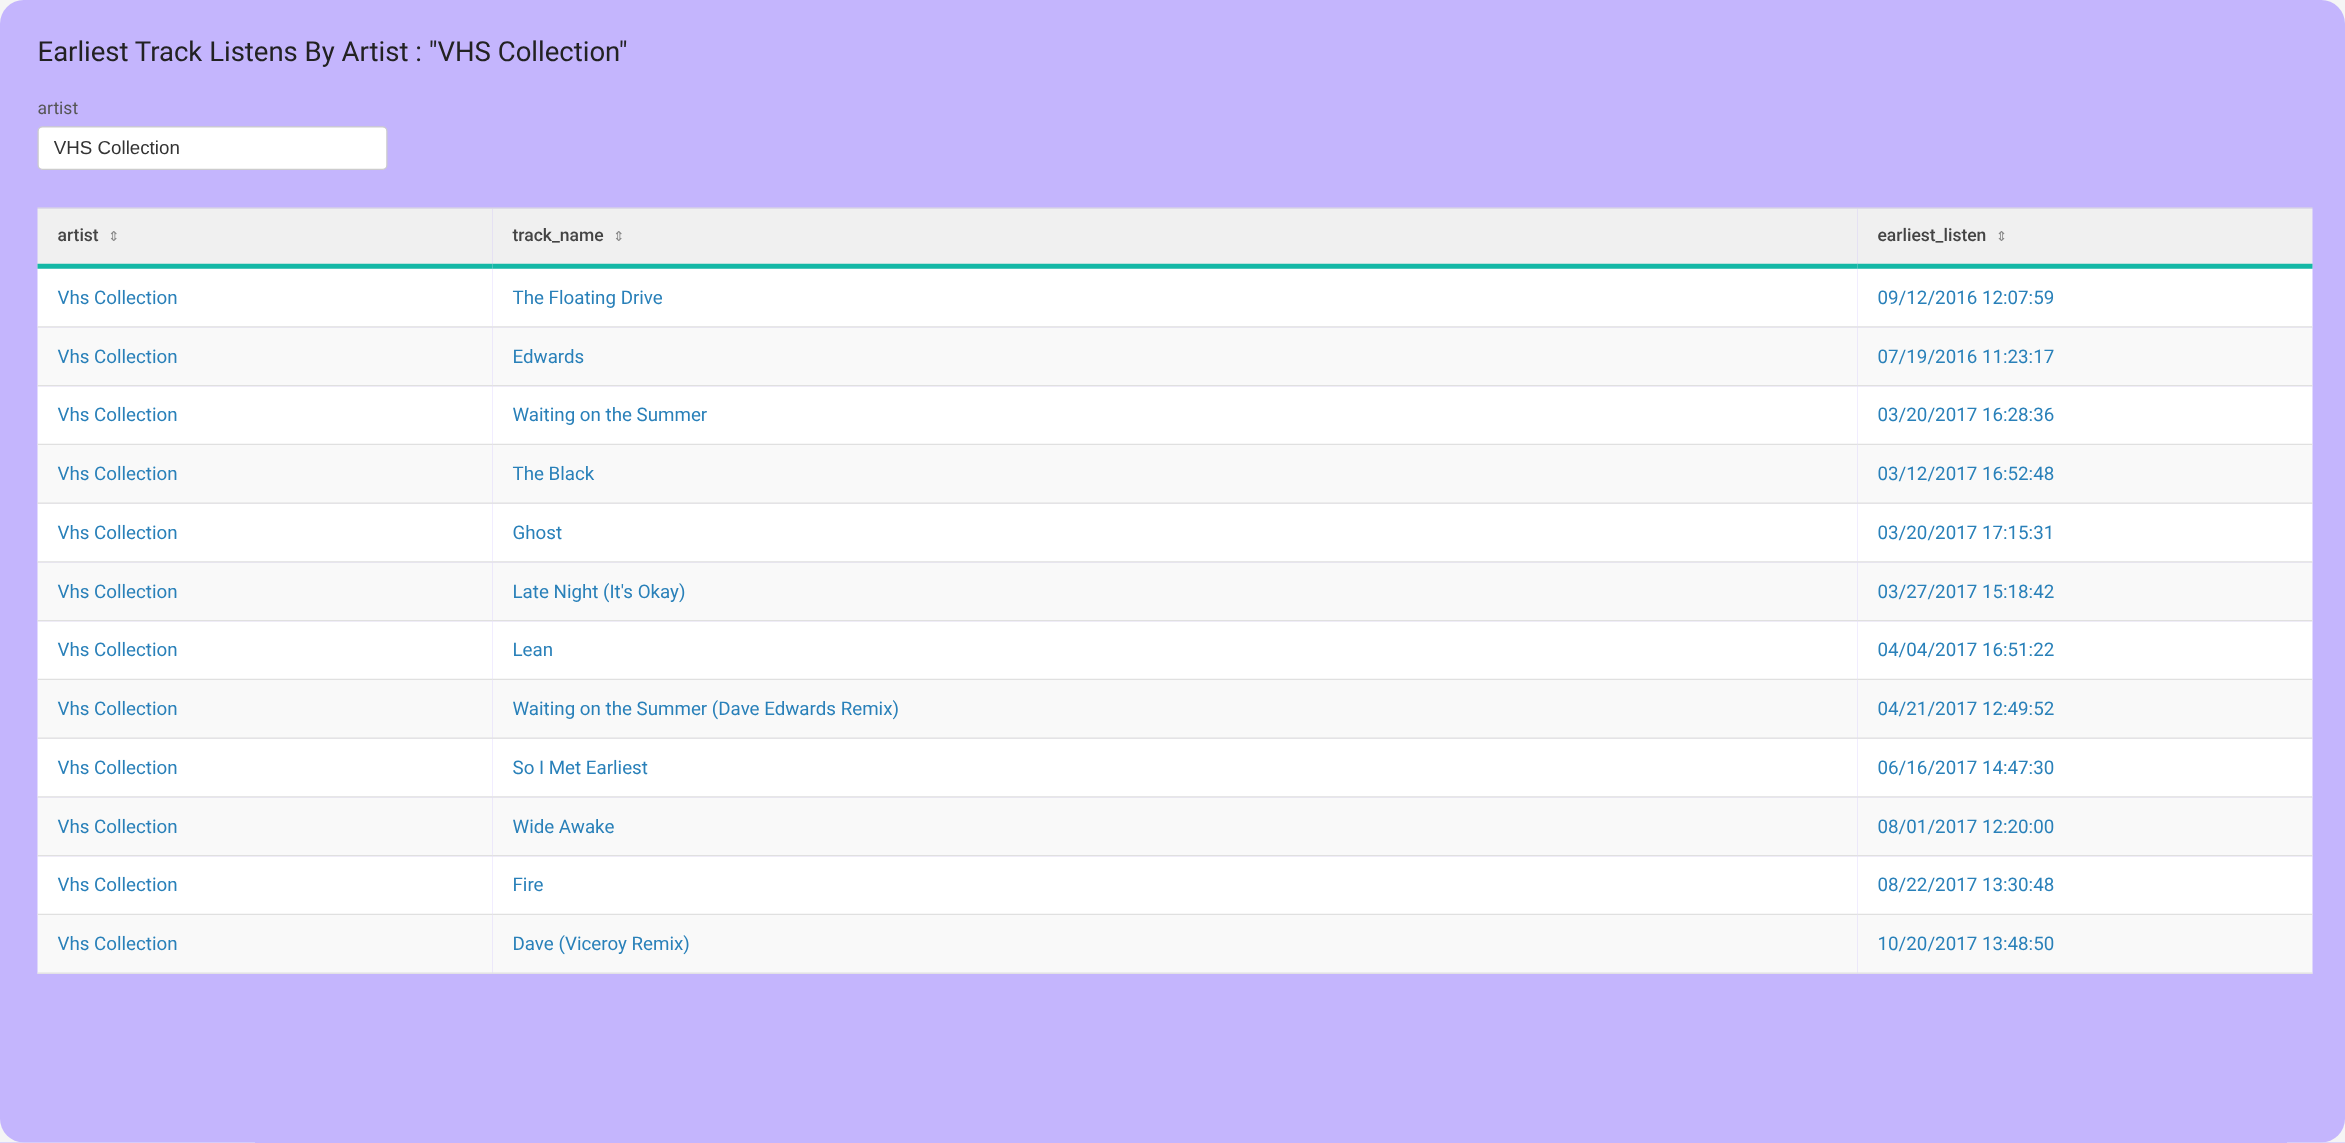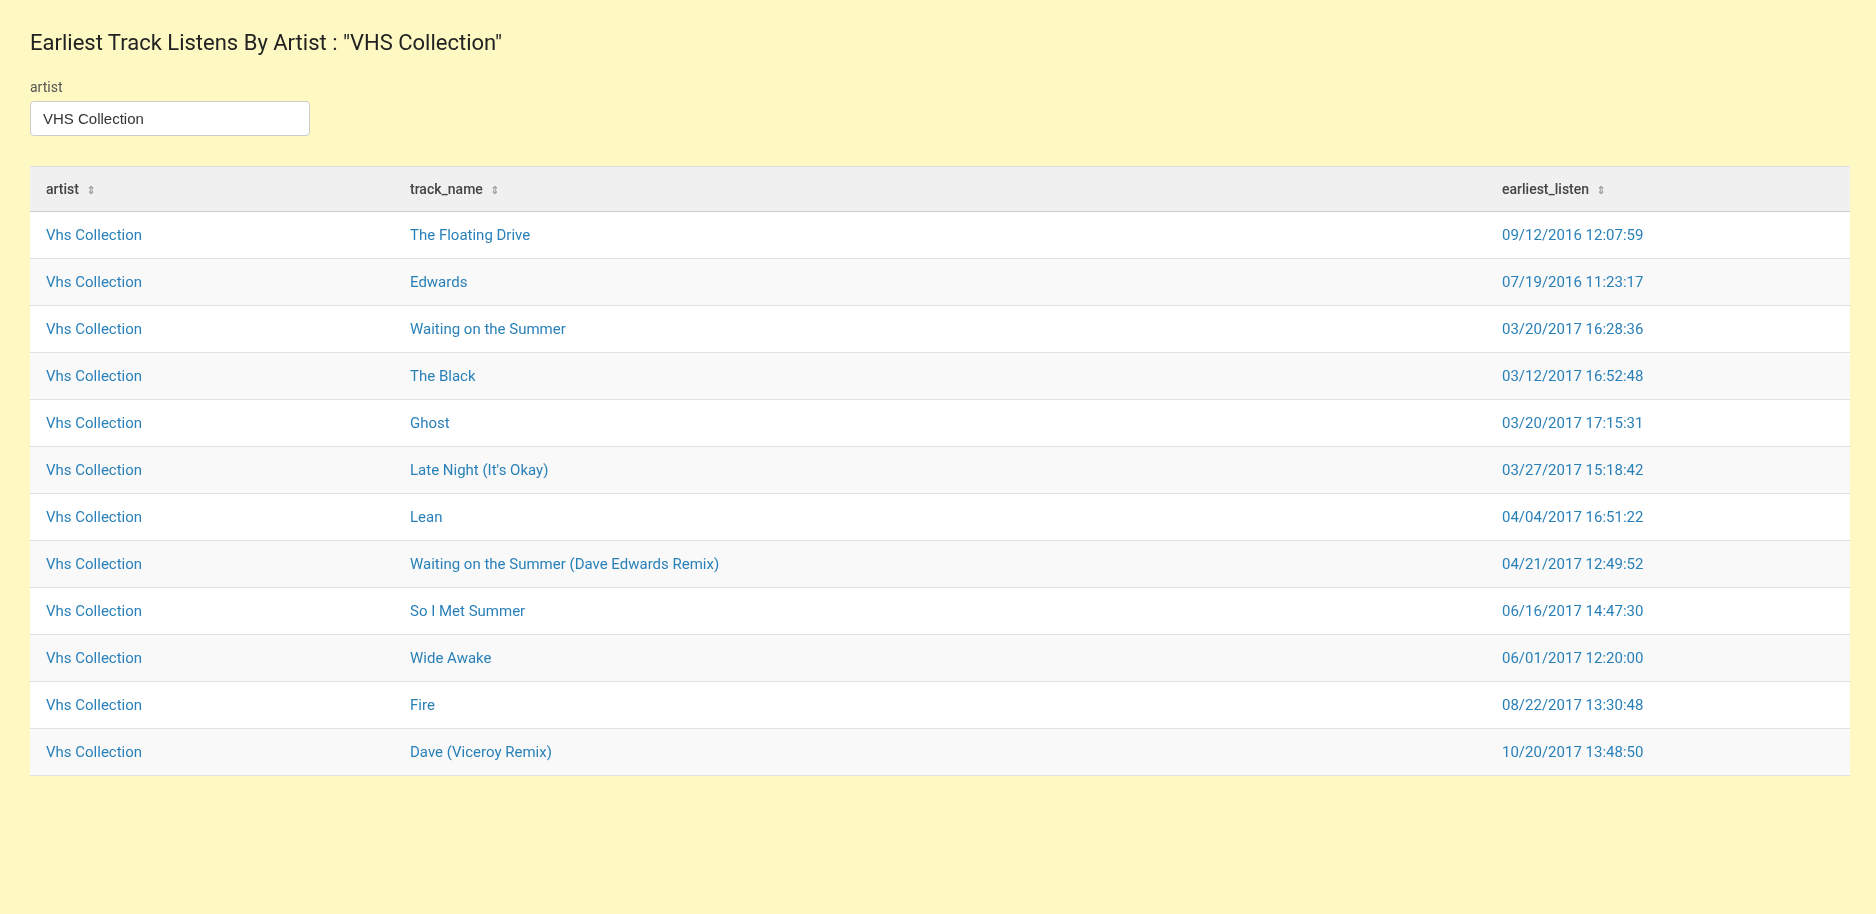--- a/index.html
+++ b/index.html
@@ -16,9 +16,10 @@
     }
 
     .page-container {
-      background: #fef9c3;
+      background: #c4b5fd;
       min-height: 914px;
       padding: 30px 26px 30px 30px;
+      border-radius: 19px;
     }
 
     .page-title {

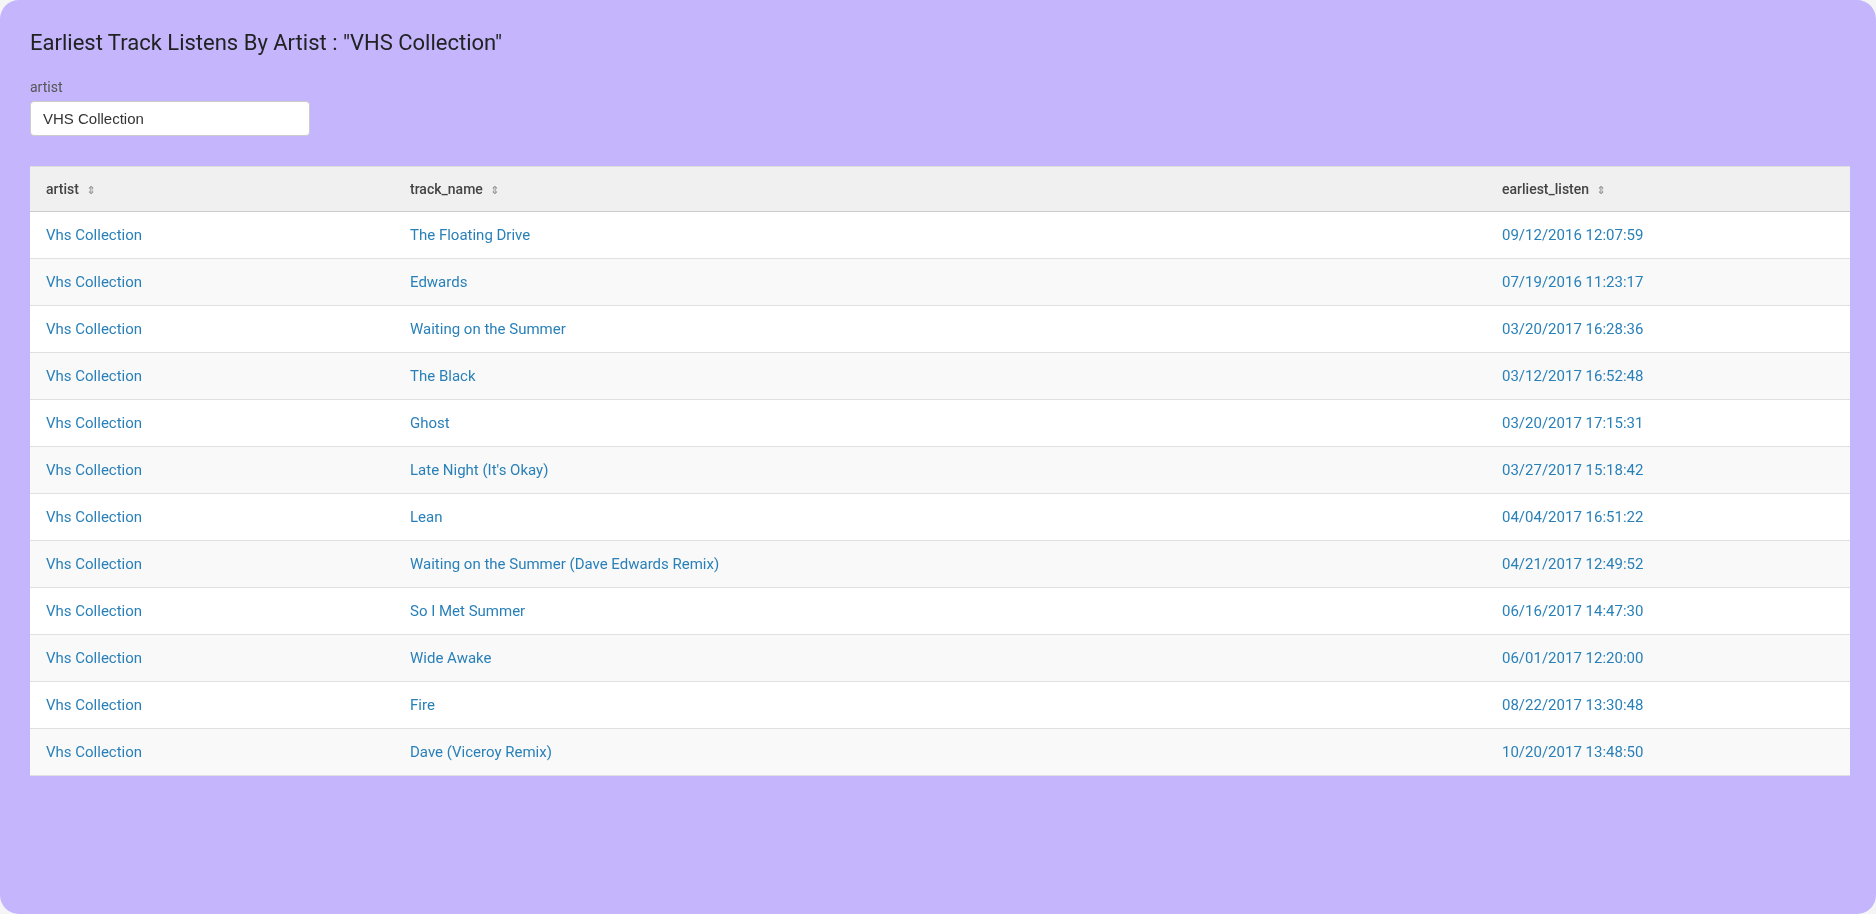--- a/index.html
+++ b/index.html
@@ -62,7 +62,7 @@
 
     thead tr {
       background: #f0f0f0;
-      border-bottom: 1px solid #14b8a6;
+      border-bottom: 4px solid #14b8a6;
     }
 
     th {

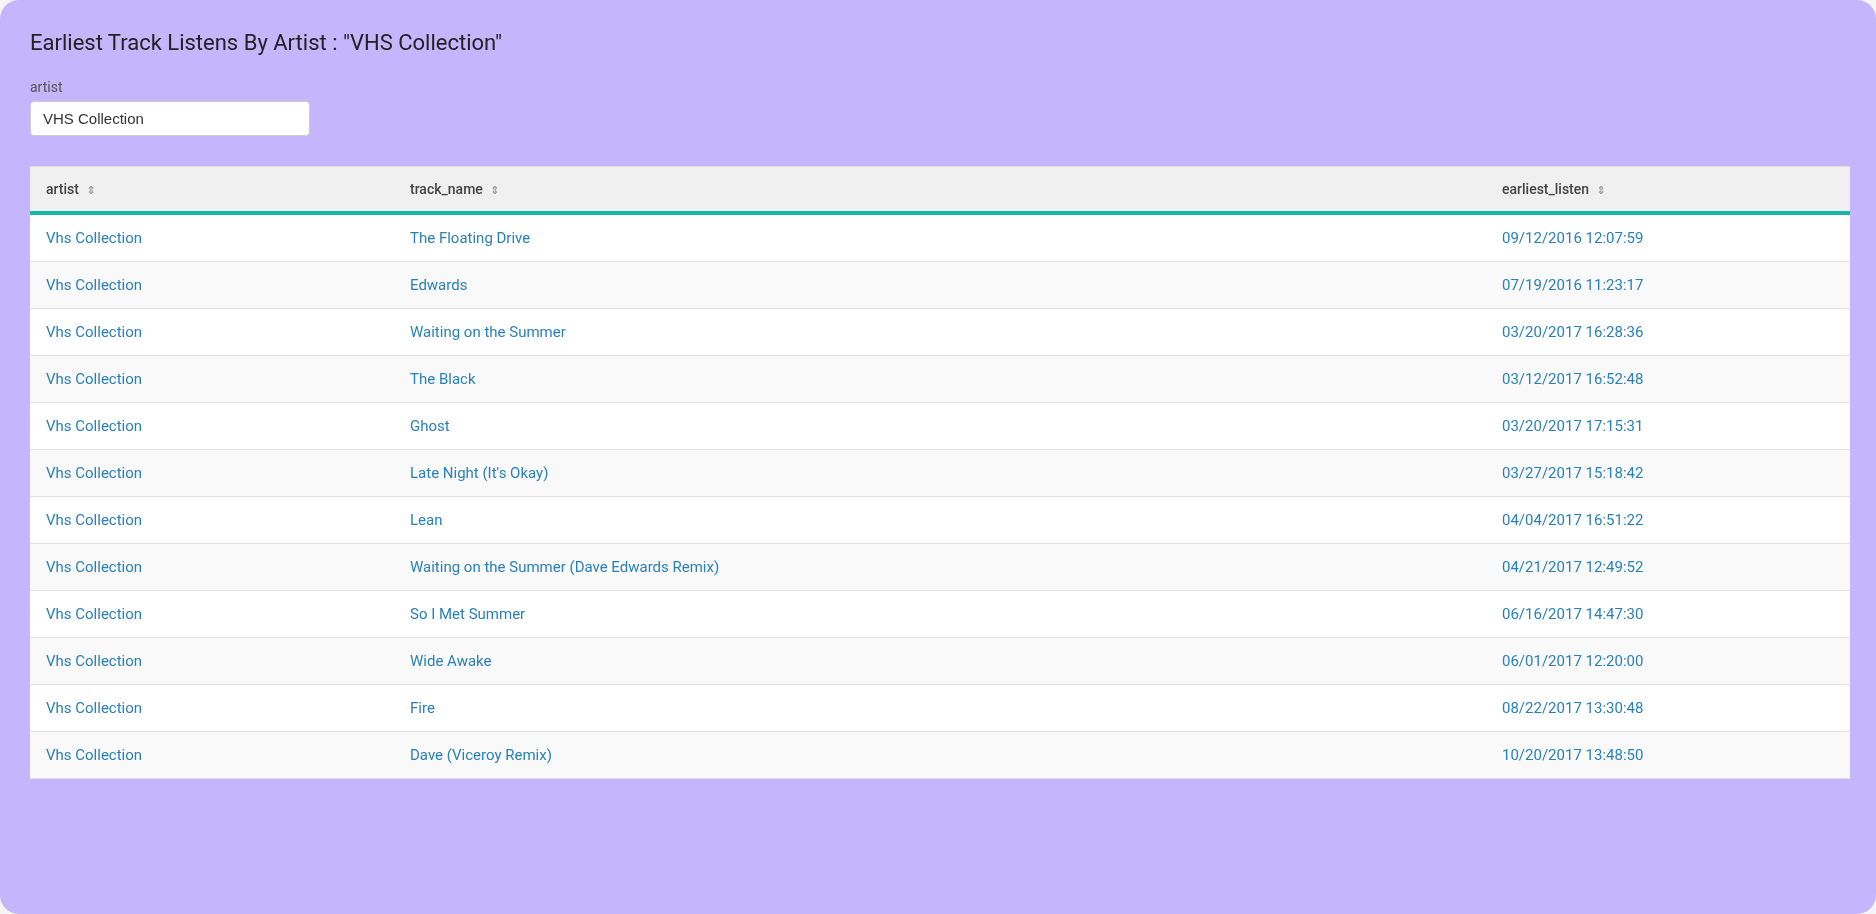--- a/index.html
+++ b/index.html
@@ -187,7 +187,7 @@
         </tr>
         <tr>
           <td class="link-cell col-artist">Vhs Collection</td>
-          <td class="link-cell col-track">So I Met Summer</td>
+          <td class="link-cell col-track">So I Met Earliest</td>
           <td class="link-cell col-date">06/16/2017 14:47:30</td>
         </tr>
         <tr>

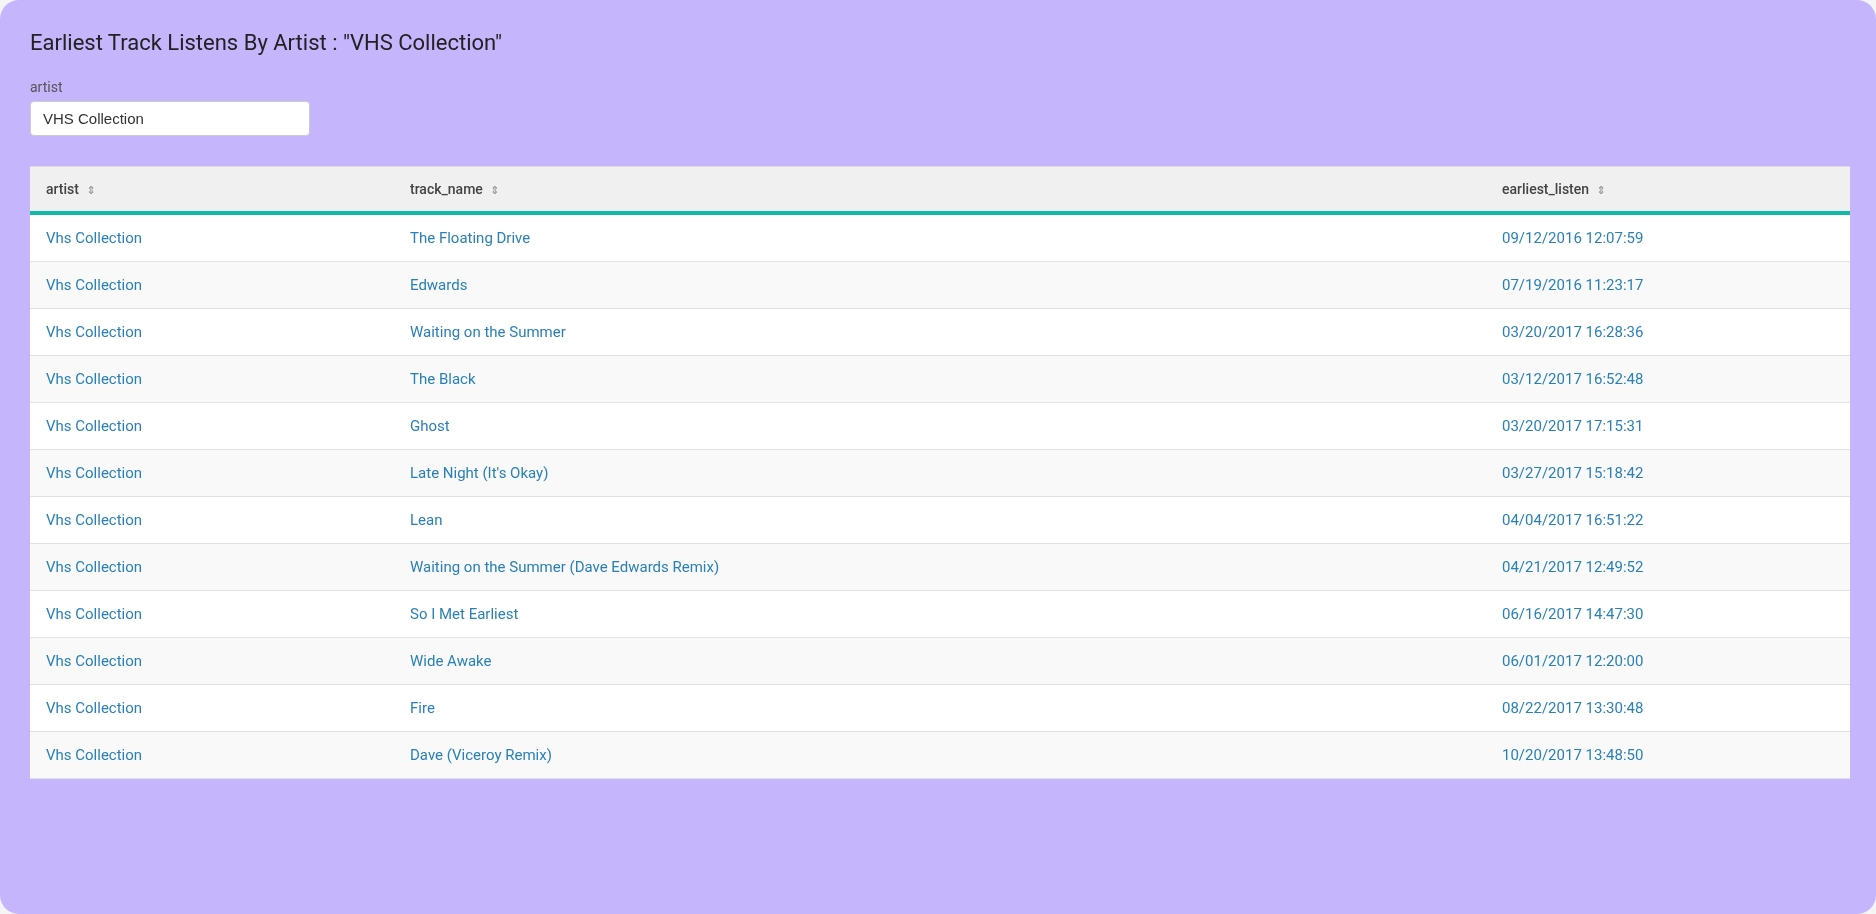--- a/index.html
+++ b/index.html
@@ -193,7 +193,7 @@
         <tr>
           <td class="link-cell col-artist">Vhs Collection</td>
           <td class="link-cell col-track">Wide Awake</td>
-          <td class="link-cell col-date">06/01/2017 12:20:00</td>
+          <td class="link-cell col-date">08/01/2017 12:20:00</td>
         </tr>
         <tr>
           <td class="link-cell col-artist">Vhs Collection</td>

